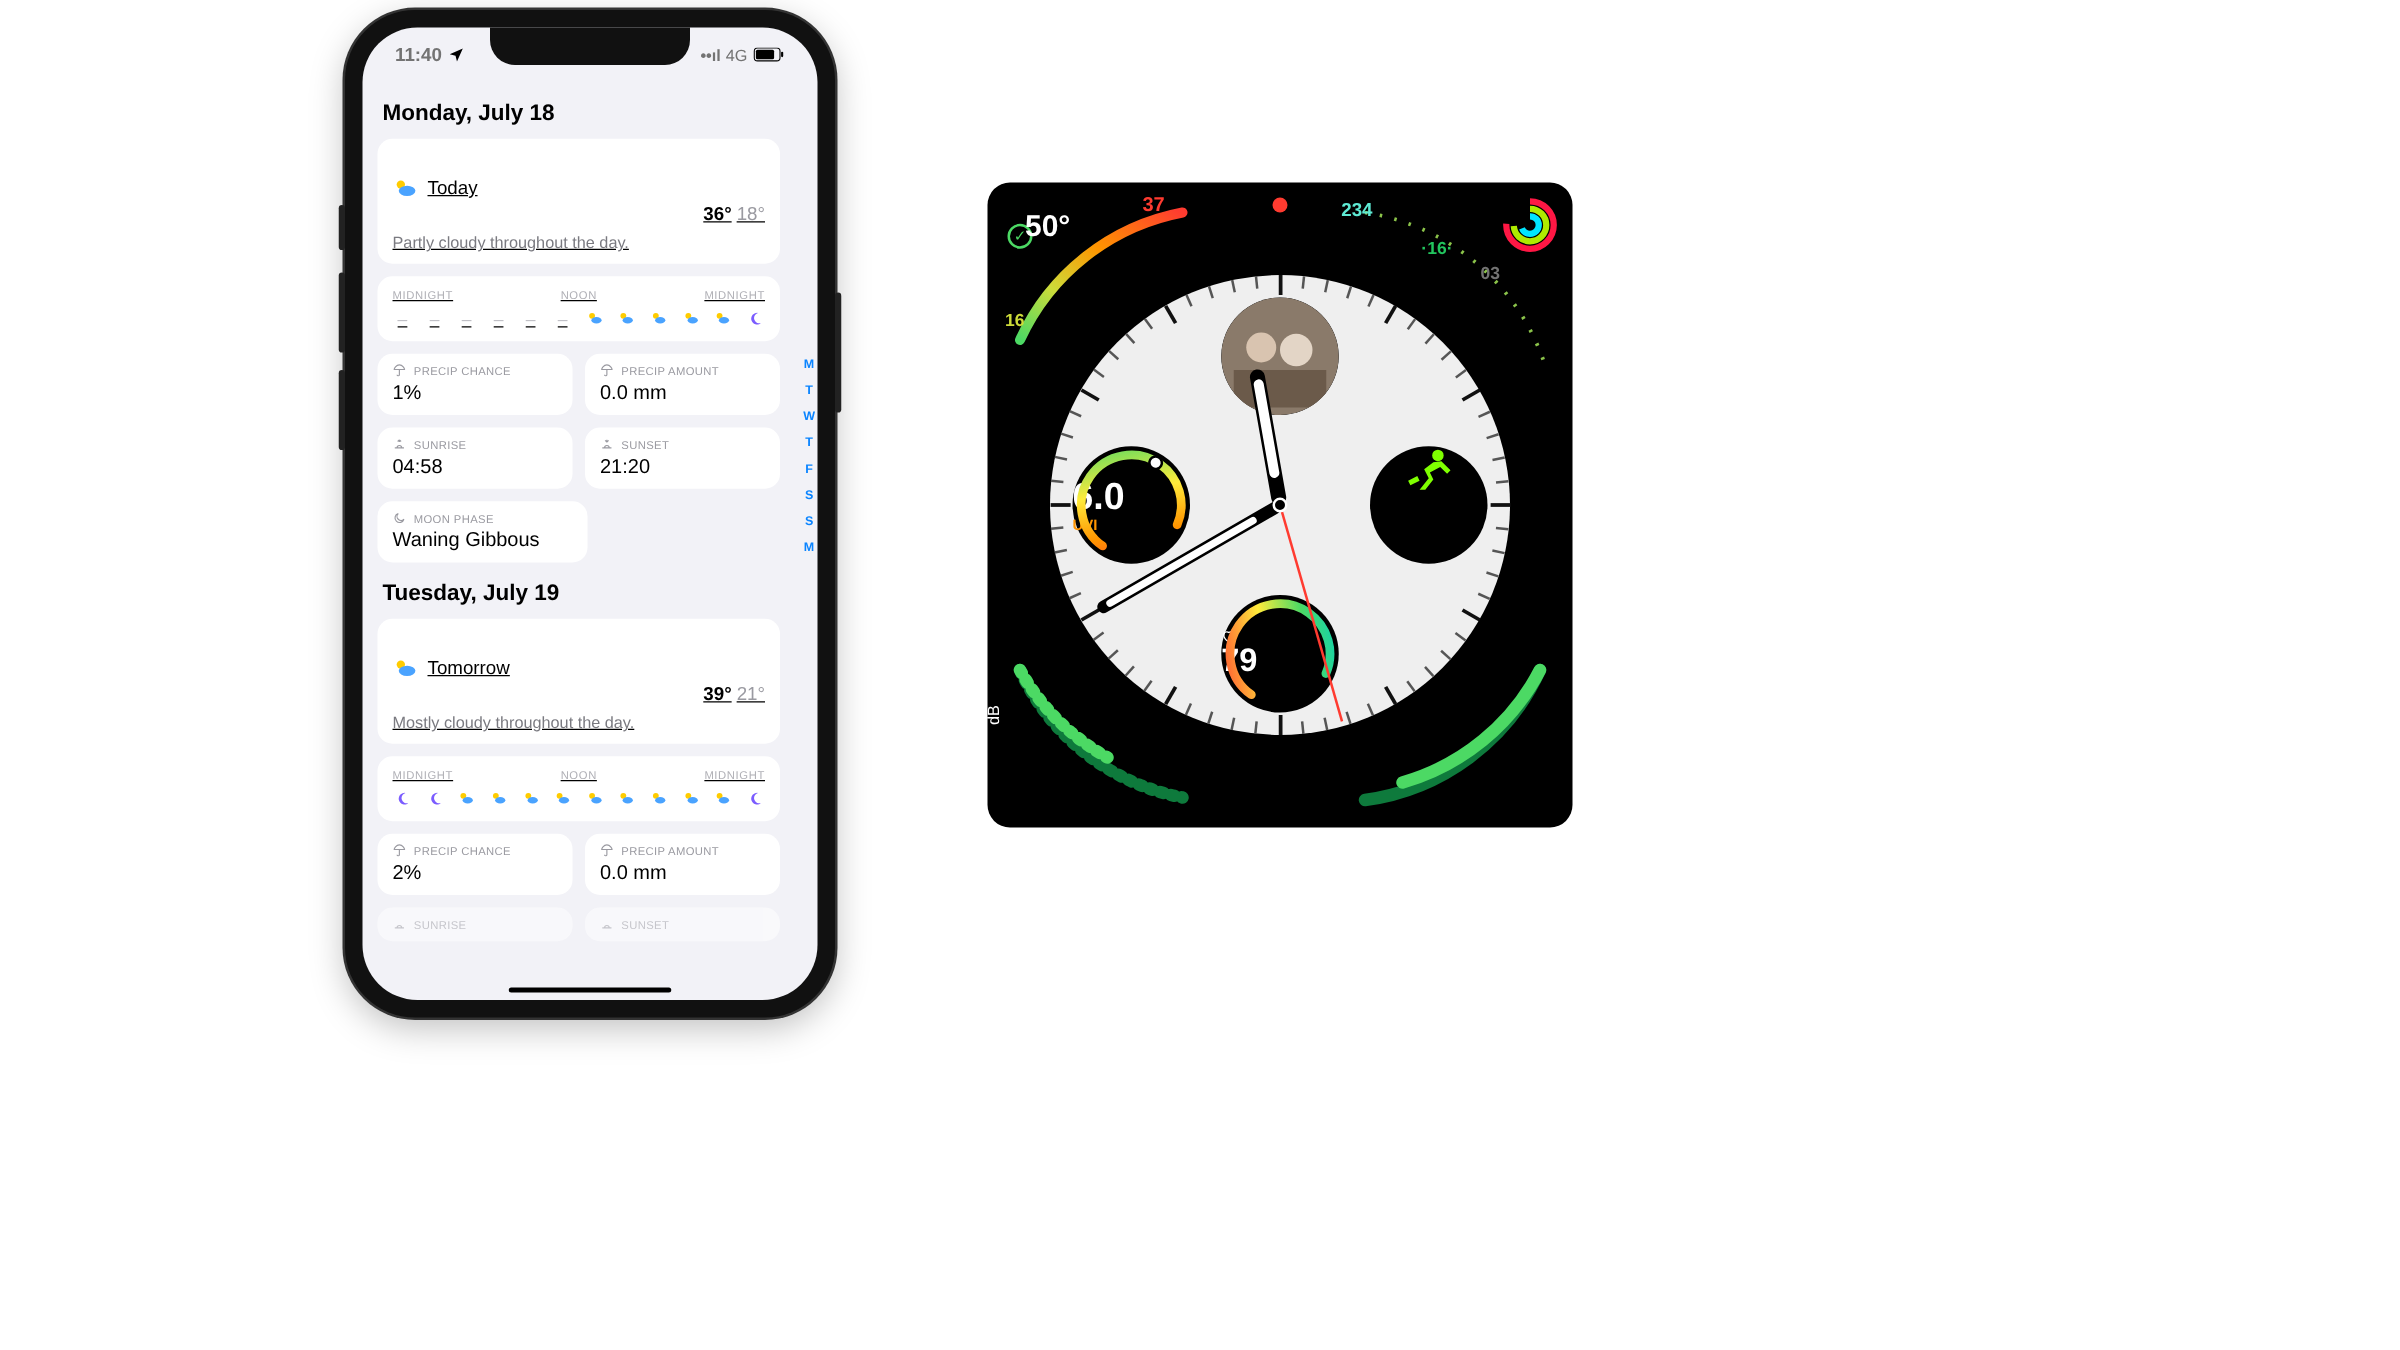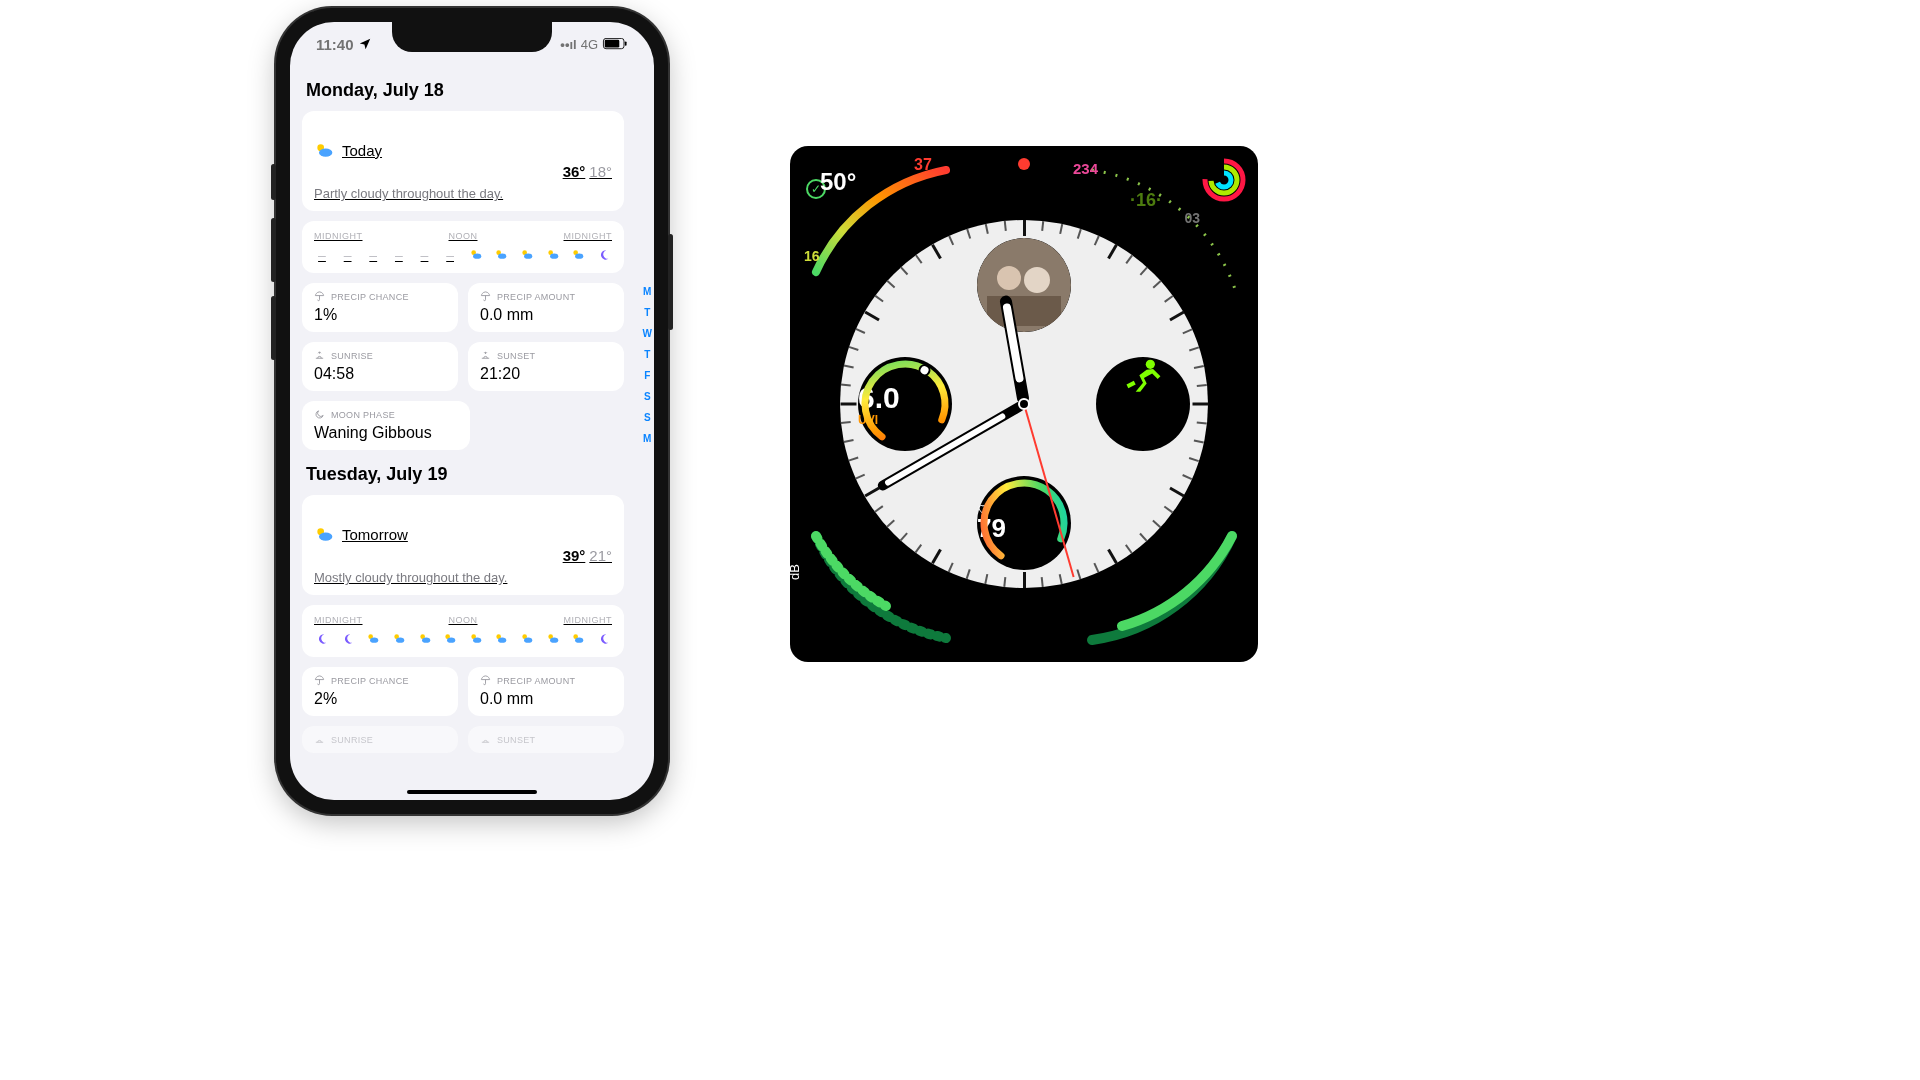--- a/index.html
+++ b/index.html
@@ -101,7 +101,7 @@
 .arc-lbl { position:absolute; font-size:14px; font-weight:600; }
 .temp-30 { color:#fff; top:22px; left:30px; font-size:24px;}
 .temp-37 { color:#ff3b30; top:10px; left:124px; font-size:16px;}
-.temp-234 { color:#ec4899; top:14px; right:160px; font-size:15px;}
+.temp-234 { color:#5eead4; top:14px; right:160px; font-size:15px;}
 .temp-16a { color:#4d7c0f; top:44px; right:96px; font-size:18px;text-align:center;}
 .temp-03 { color:#737373; top:64px; right:58px; font-size:14px;}
 .temp-16b { color:#cddc39; top:102px; left:14px; font-size:14px; }

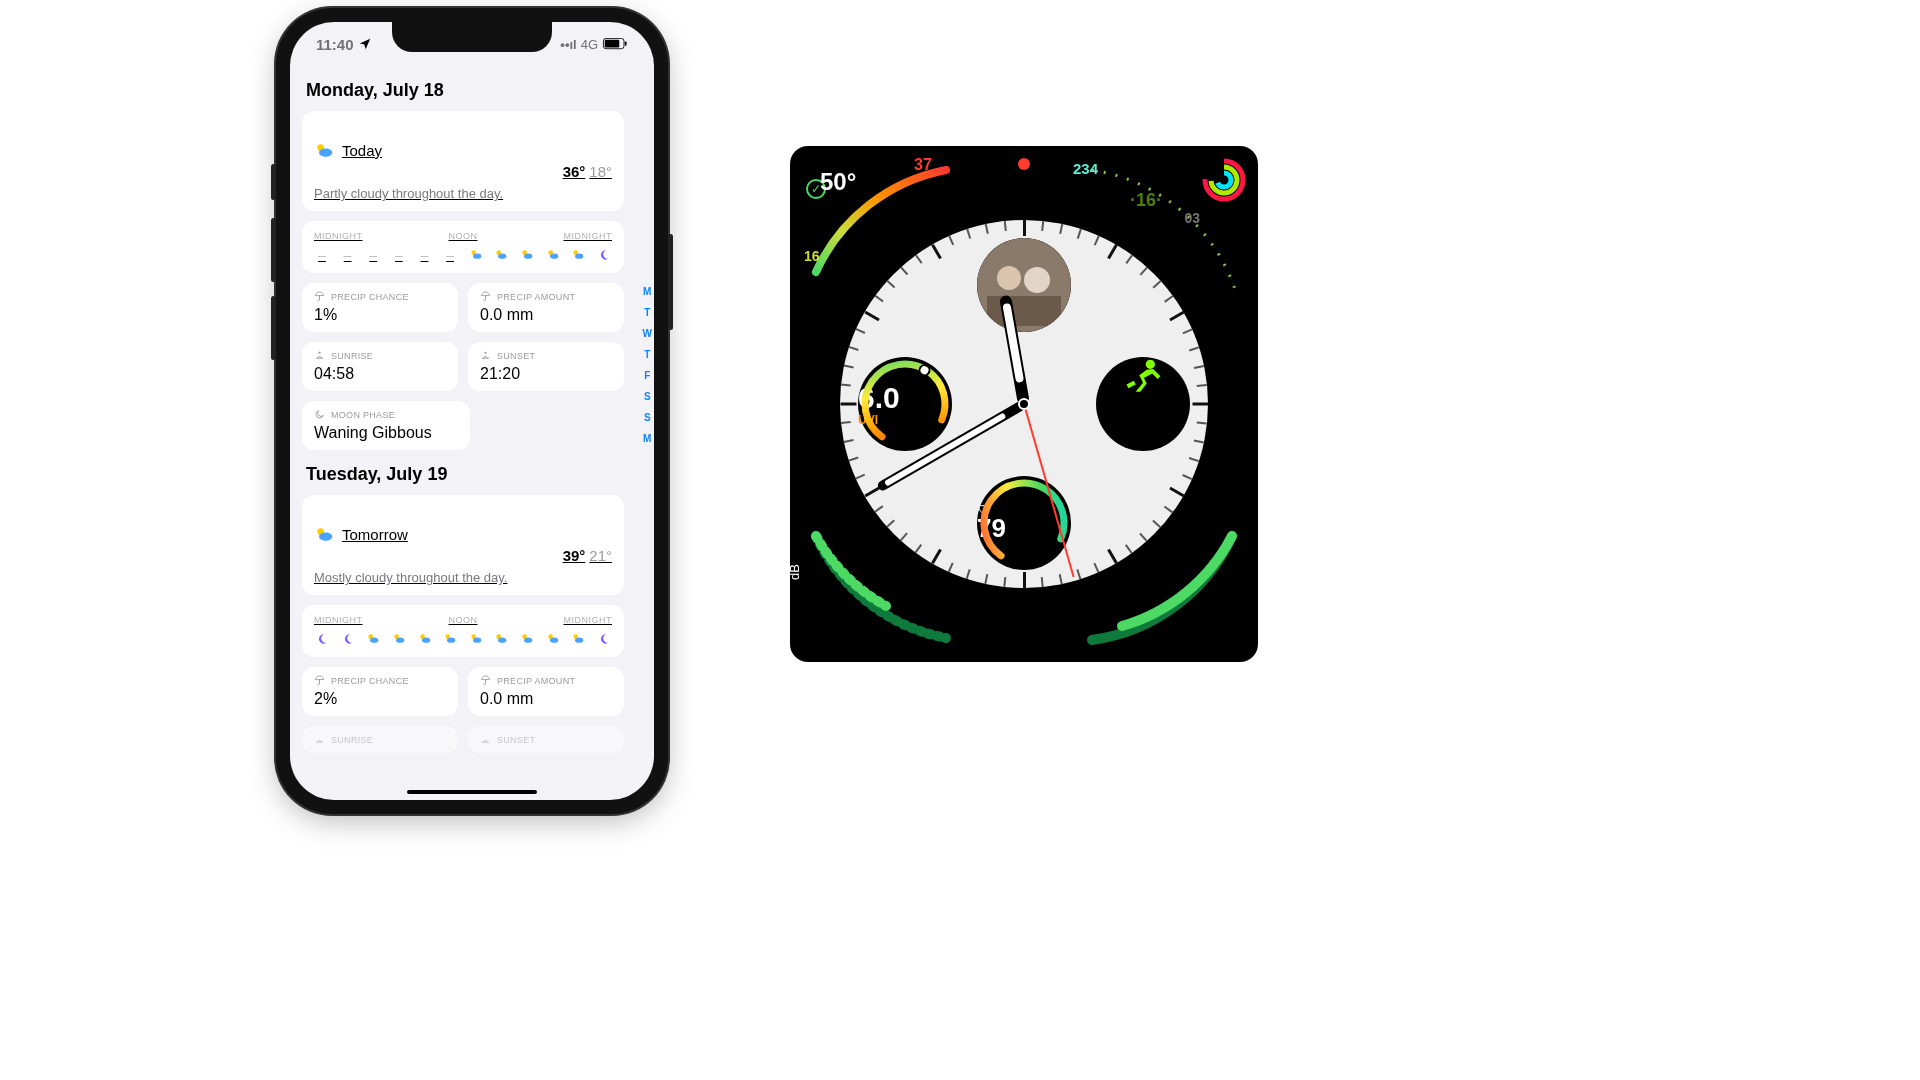--- a/index.html
+++ b/index.html
@@ -102,7 +102,7 @@
 .temp-30 { color:#fff; top:22px; left:30px; font-size:24px;}
 .temp-37 { color:#ff3b30; top:10px; left:124px; font-size:16px;}
 .temp-234 { color:#5eead4; top:14px; right:160px; font-size:15px;}
-.temp-16a { color:#4d7c0f; top:44px; right:96px; font-size:18px;text-align:center;}
+.temp-16a { color:#22c55e; top:44px; right:96px; font-size:14px;text-align:center;}
 .temp-03 { color:#737373; top:64px; right:58px; font-size:14px;}
 .temp-16b { color:#cddc39; top:102px; left:14px; font-size:14px; }
 

